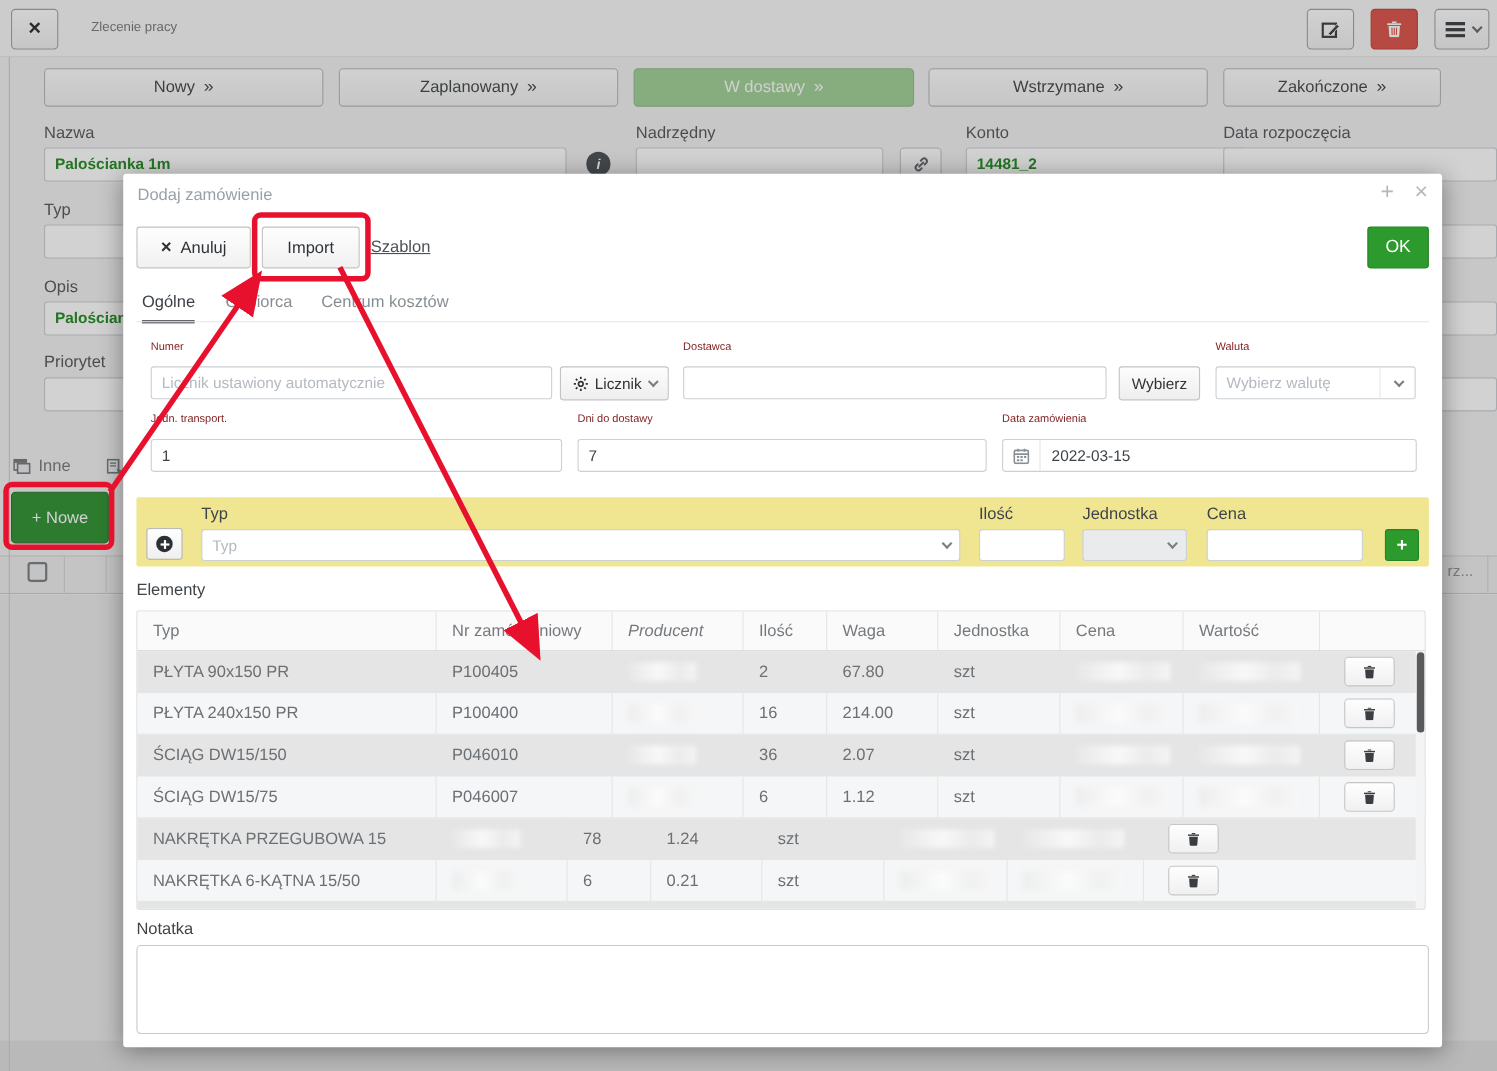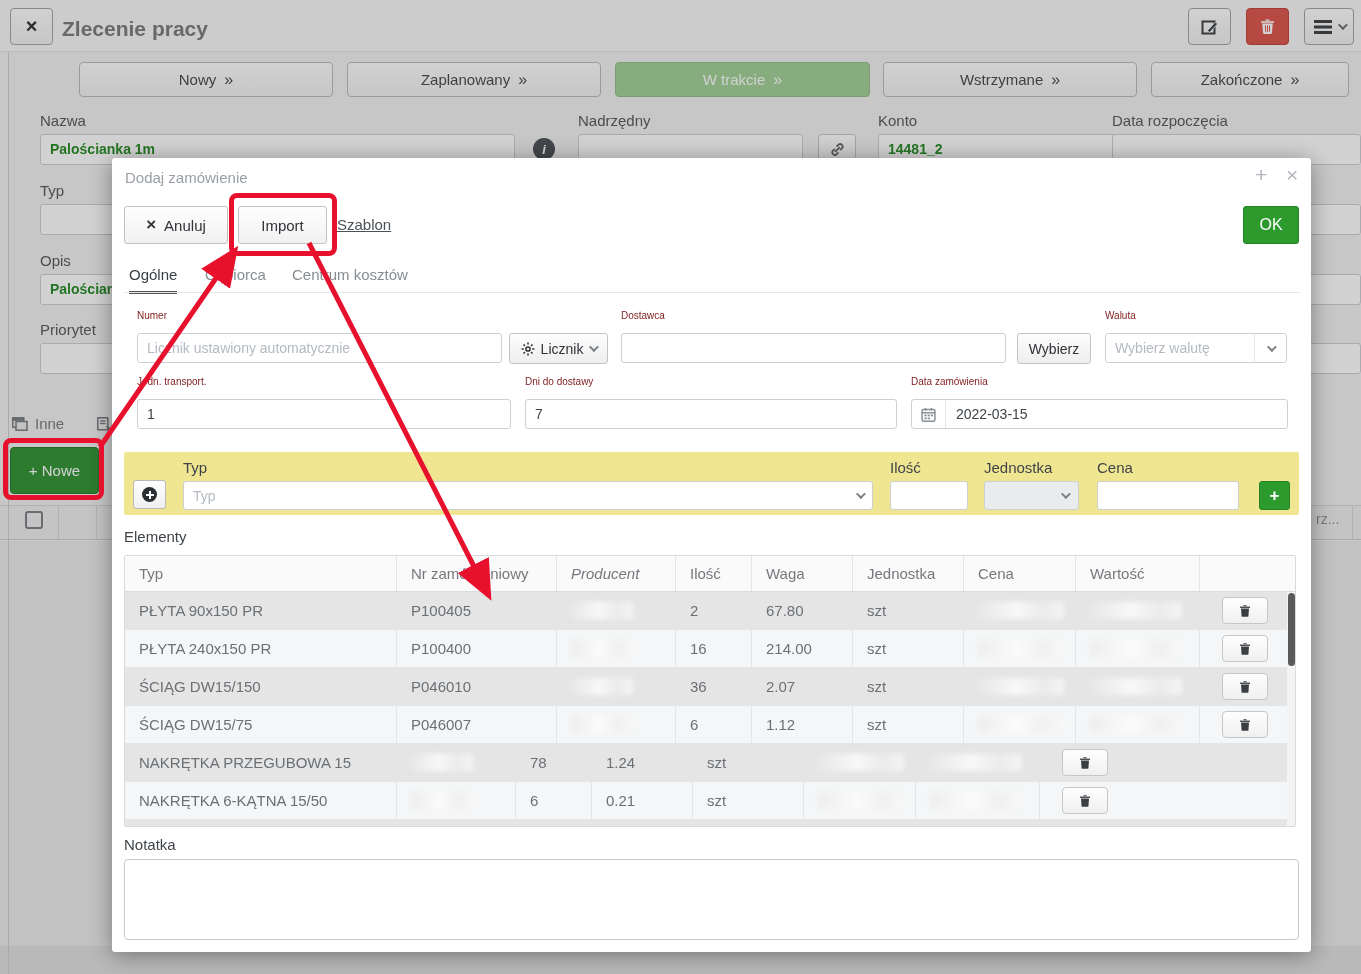--- a/index.html
+++ b/index.html
@@ -10,7 +10,7 @@
   #page { position:absolute; inset:0; z-index:0; }
   .topbar { position:absolute; left:0; top:0; width:1361px; height:52px; background:#f7f7f7; border-bottom:1px solid #e2e2e2; }
   .sq-btn { position:absolute; height:37px; background:linear-gradient(#fefefe,#efefef); border:1px solid #9c9c9c; border-radius:4px; display:flex; align-items:center; justify-content:center; cursor:pointer; }
-  .title { position:absolute; left:62px; top:17px; font-size:21px; color:#6e6e6e;font-weight:bold; }
+  .title { position:absolute; left:83px; top:17px; font-size:12px; color:#6e6e6e; }
   .danger { background:#d9443a !important; border-color:#b93228 !important; }
   .status-btn { position:absolute; top:62px; height:35px; background:linear-gradient(#fdfdfd,#f0f0f0); border:1px solid #b3b3b3; border-radius:4px; font-size:15px; color:#33373b; display:flex; align-items:center; justify-content:center; gap:8px; cursor:pointer;margin-left:39px; }
   .status-btn.active { background:#98cd8e; border-color:#86b87c; color:#fcfdfc; }

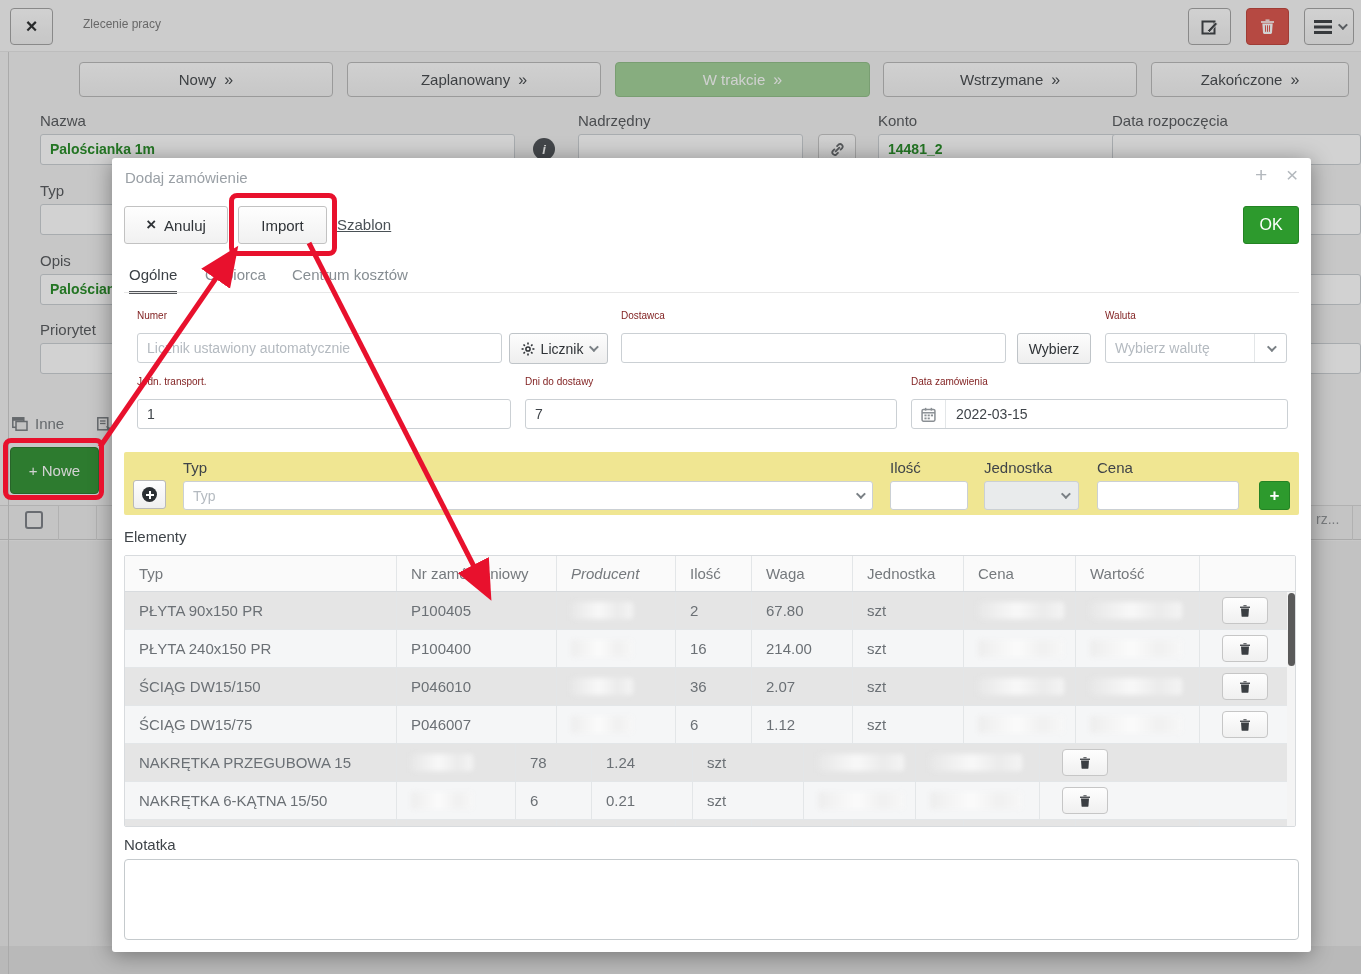--- a/index.html
+++ b/index.html
@@ -12,7 +12,7 @@
   .sq-btn { position:absolute; height:37px; background:linear-gradient(#fefefe,#efefef); border:1px solid #9c9c9c; border-radius:4px; display:flex; align-items:center; justify-content:center; cursor:pointer; }
   .title { position:absolute; left:83px; top:17px; font-size:12px; color:#6e6e6e; }
   .danger { background:#d9443a !important; border-color:#b93228 !important; }
-  .status-btn { position:absolute; top:62px; height:35px; background:linear-gradient(#fdfdfd,#f0f0f0); border:1px solid #b3b3b3; border-radius:4px; font-size:15px; color:#33373b; display:flex; align-items:center; justify-content:center; gap:8px; cursor:pointer;margin-left:39px; }
+  .status-btn { position:absolute; top:62px; height:35px; background:linear-gradient(#fdfdfd,#f0f0f0); border:1px solid #b3b3b3; border-radius:4px; font-size:15px; color:#33373b; display:flex; align-items:center; justify-content:center; gap:8px; cursor:pointer; }
   .status-btn.active { background:#98cd8e; border-color:#86b87c; color:#fcfdfc; }
   .chev2 { font-size:16px; }
   .bglbl { position:absolute; font-size:15px; color:#46494d; }

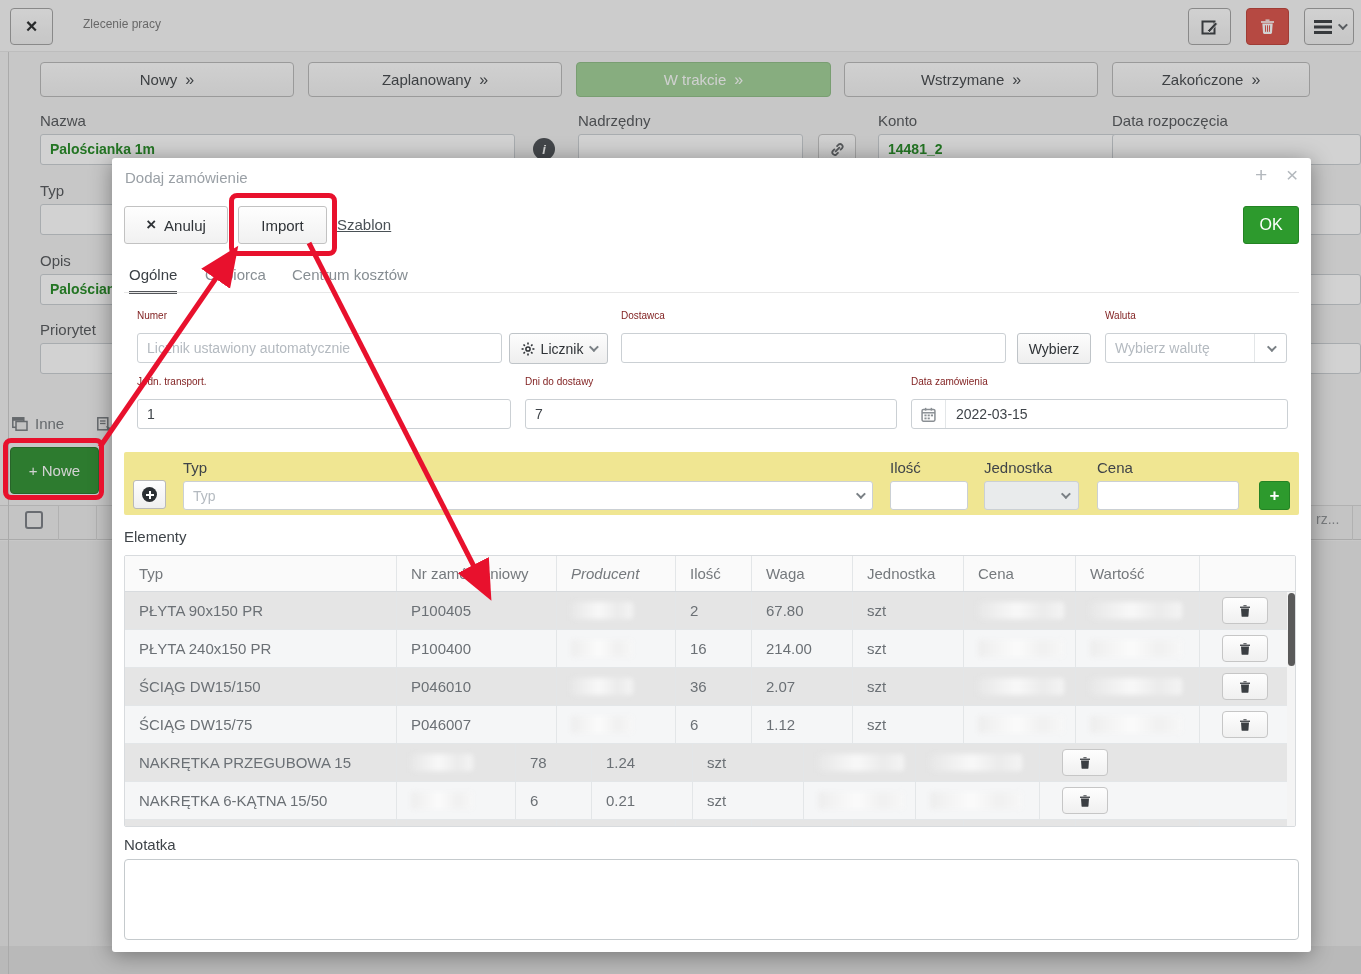--- a/index.html
+++ b/index.html
@@ -141,7 +141,7 @@
         <span class="chev2">»</span>
     </div>
     <div class="status-btn active" style="left:576px; width:255px;">
-      <span>W trakcie</span>
+      <span>W dostawy</span>
         <span class="chev2">»</span>
     </div>
     <div class="status-btn" style="left:844px; width:254px;">

